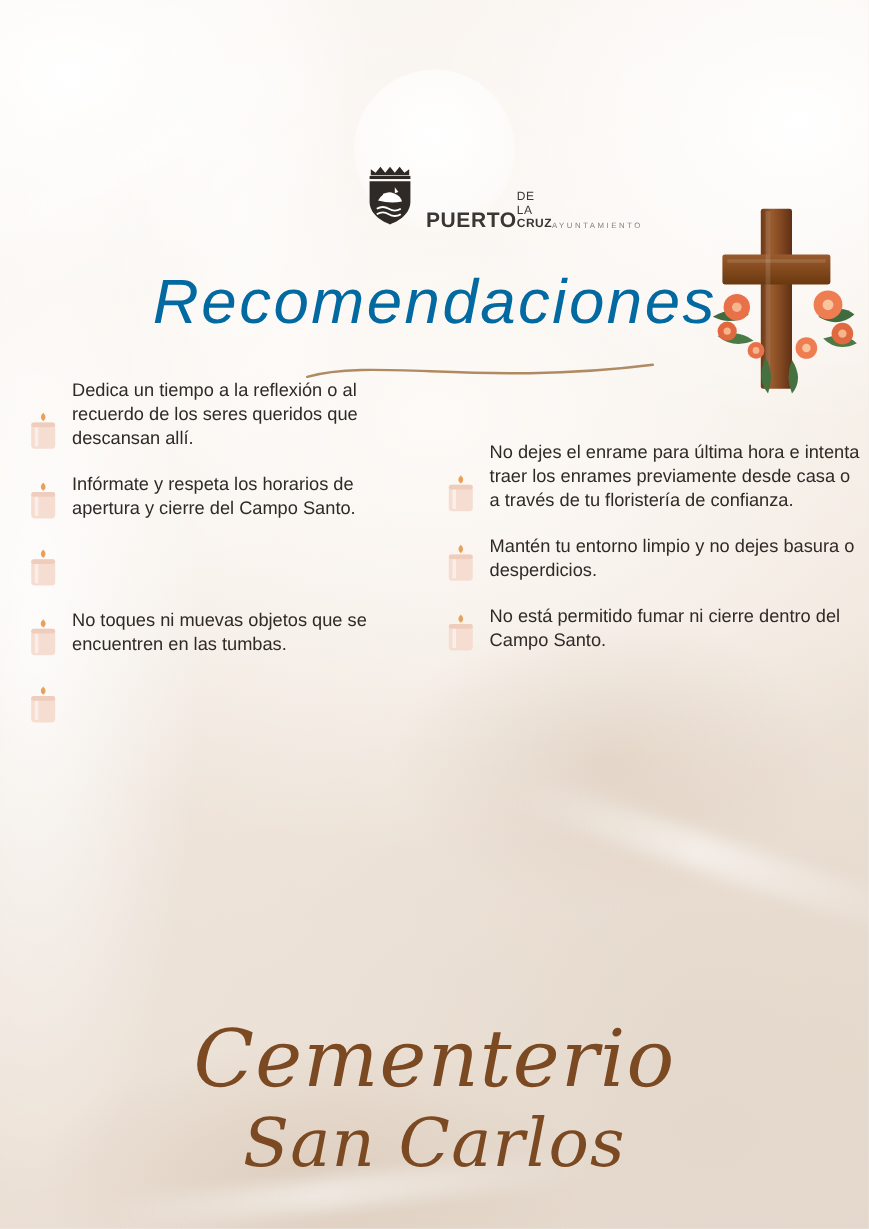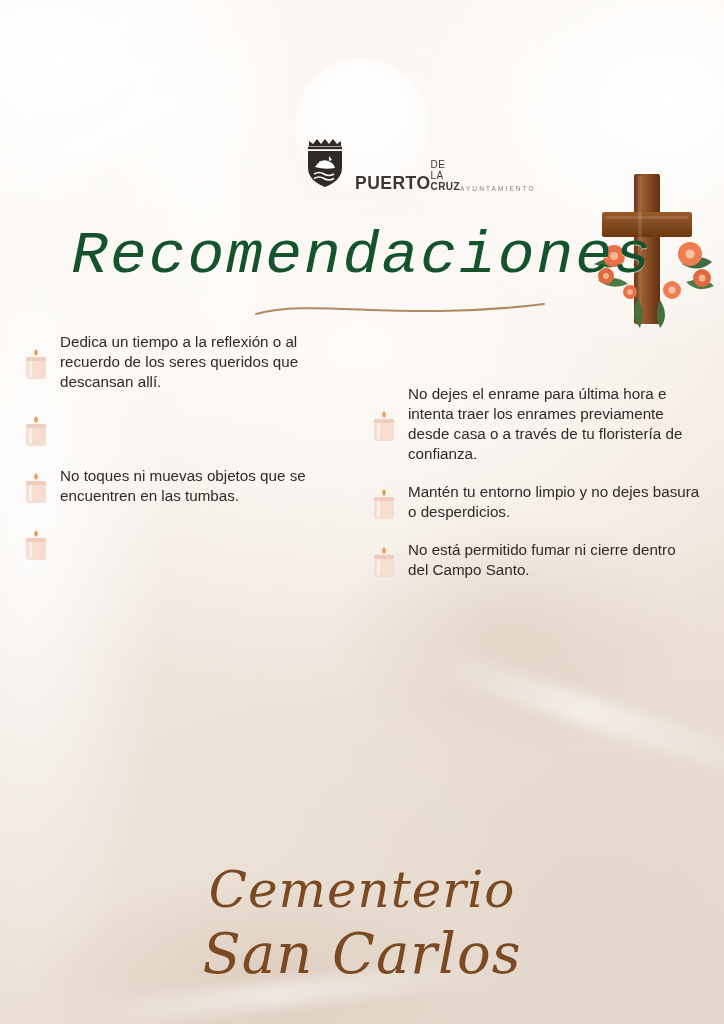--- a/index.html
+++ b/index.html
@@ -69,11 +69,11 @@
     position: absolute;
     left: 0; right: 0; top: 222px;
     text-align: center;
-    font-family: Liberation Mono, monospace;
+    font-family: Liberation Sans, sans-serif;
     font-style: italic;
-    font-size: 60px;
+    font-size: 52px;
     letter-spacing: 2px;
-    color: #14532d;
+    color: #0369a1;
     z-index: 3;
     text-shadow: 0 1px 0 rgba(255,255,255,.6);
   }

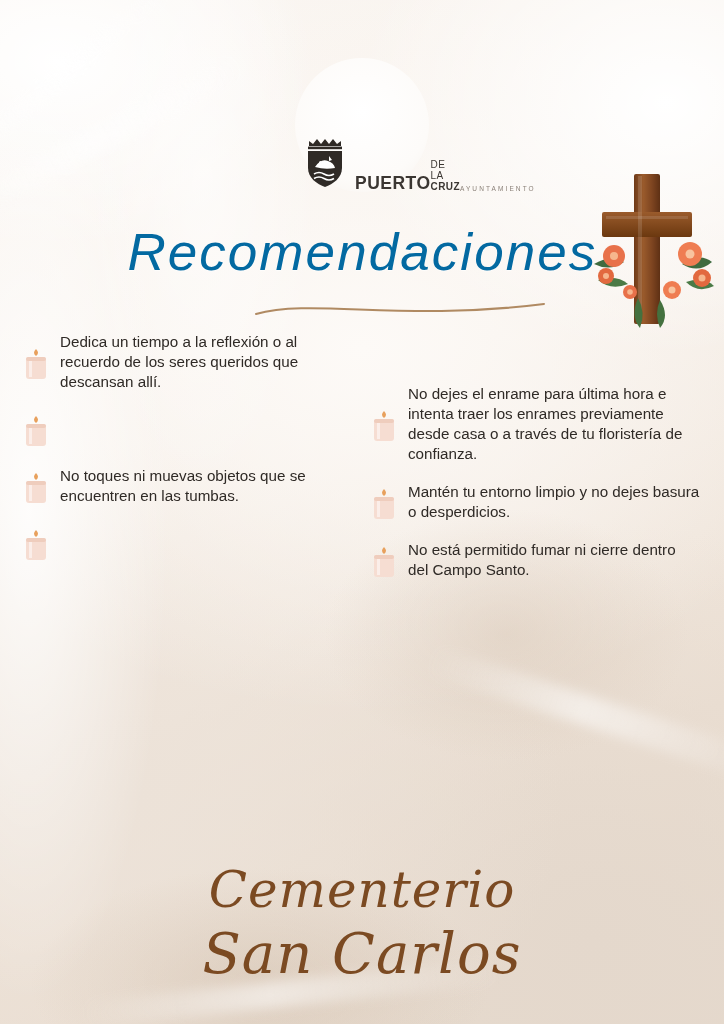--- a/index.html
+++ b/index.html
@@ -103,9 +103,8 @@
 
   .rec {
     display: flex;
-    align-items: center;
+    align-items: flex-end;
     margin-bottom: 18px;
-    margin-top: 16px;
   }
   .candle {
     flex: 0 0 auto;

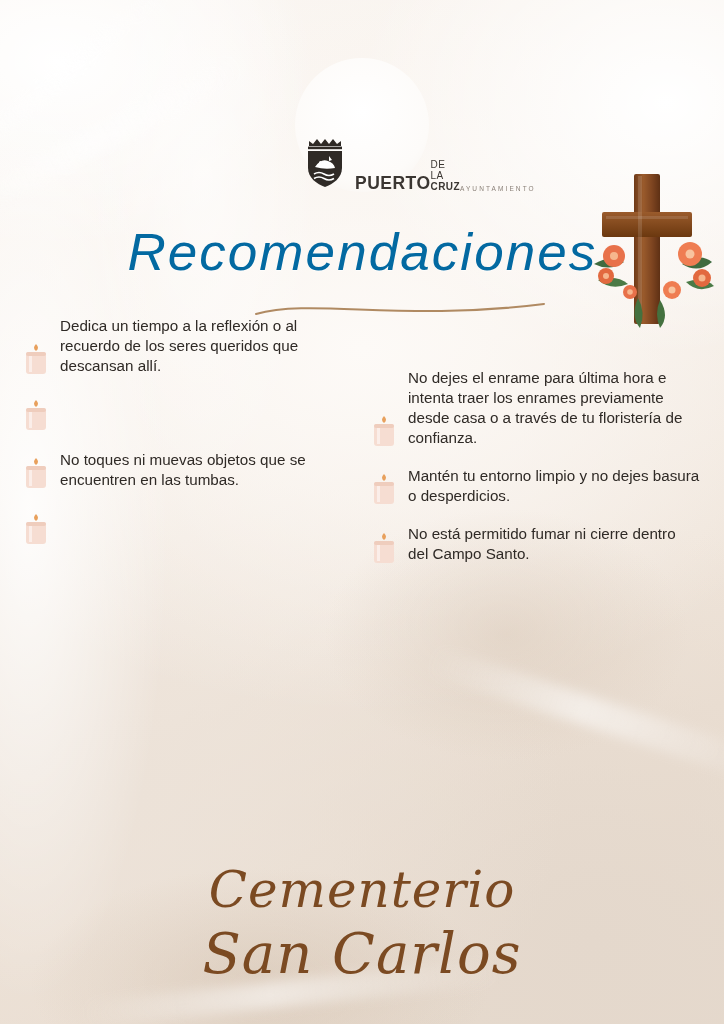--- a/index.html
+++ b/index.html
@@ -99,7 +99,7 @@
   }
   .col { width: 50%; }
   .col.left { padding: 6px 22px 0 22px; }
-  .col.right { padding: 58px 24px 0 8px; }
+  .col.right { padding: 58px 4px 0 8px; }
 
   .rec {
     display: flex;

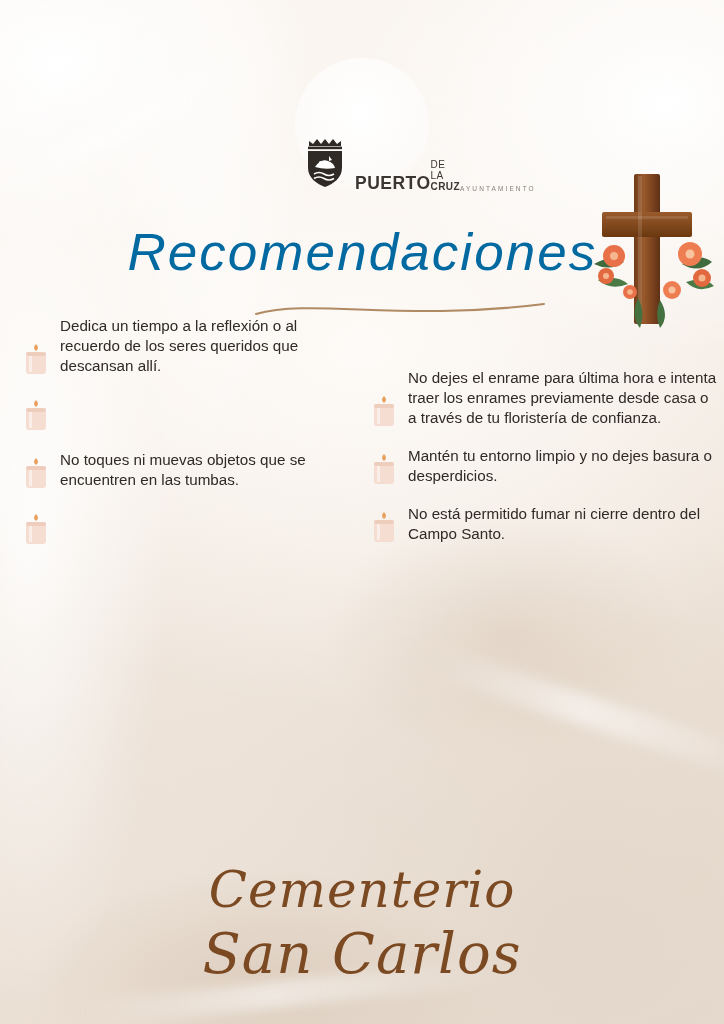--- a/index.html
+++ b/index.html
@@ -242,6 +242,17 @@
       <div class="rec-text">Dedica un tiempo a la reflexión o al recuerdo de los seres queridos que descansan allí.</div>
     </div>
 
+    <div class="rec">
+      <span class="candle">
+        <svg width="28" height="34" viewBox="0 0 28 34" aria-hidden="true">
+          <path d="M14 2 q4 4 0 7 q-4 -3 0 -7Z" fill="#e8a05c"></path>
+          <rect x="4" y="10" width="20" height="22" rx="3" fill="#f6ddd2"></rect>
+          <rect x="4" y="10" width="20" height="4" rx="2" fill="#efcdbd"></rect>
+          <rect x="7" y="14" width="3" height="16" fill="rgba(255,255,255,.5)"></rect>
+        </svg>
+      </span>
+      <div class="rec-text">Infórmate y respeta los horarios de apertura y cierre del Campo Santo.</div>
+    </div>
 
     <div class="rec">
       <span class="candle">

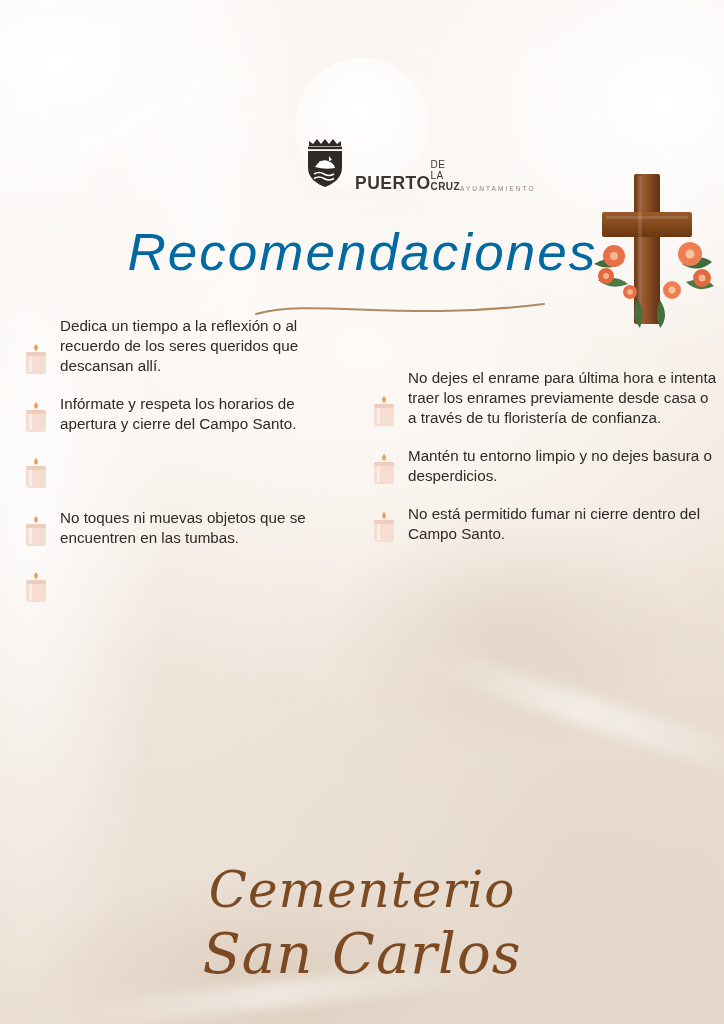--- a/index.html
+++ b/index.html
@@ -129,7 +129,7 @@
     z-index: 3;
     line-height: .95;
   }
-  .bottom-name .l1 { display: block; font-size: 50px; letter-spacing: 1px; }
+  .bottom-name .l1 { display: block; font-size: 66px; letter-spacing: 1px; }
   .bottom-name .l2 { display: block; font-size: 56px; letter-spacing: 1px; margin-top: 12px; }
 </style>
 </head>

